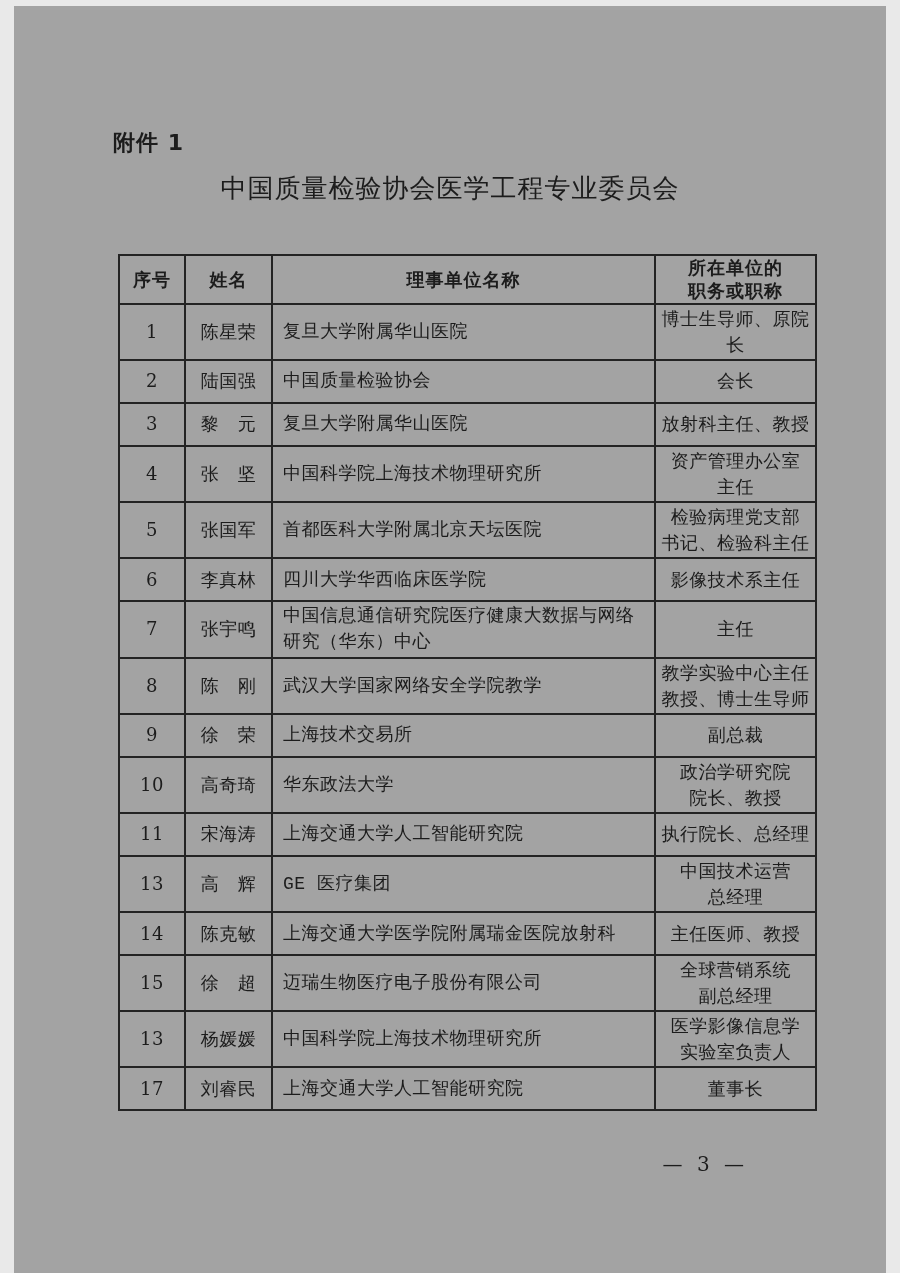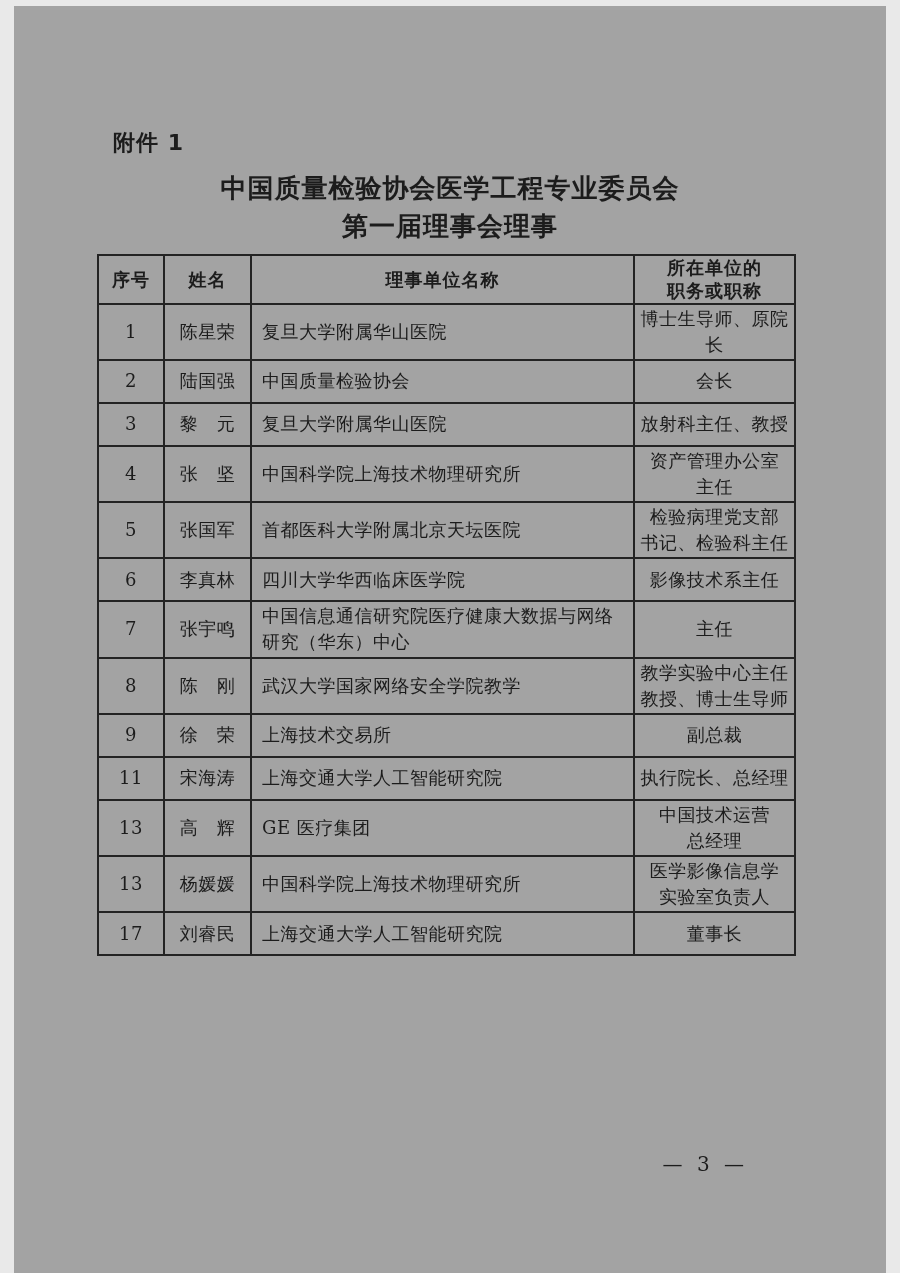--- a/index.html
+++ b/index.html
@@ -32,7 +32,7 @@
     width: 100%;
     text-align: center;
     font-family: "DejaVu Sans", sans-serif;
-    font-weight: bold;
+    font-weight: normal;
     font-size: 26px;
     letter-spacing: 1px;
     margin: 0;

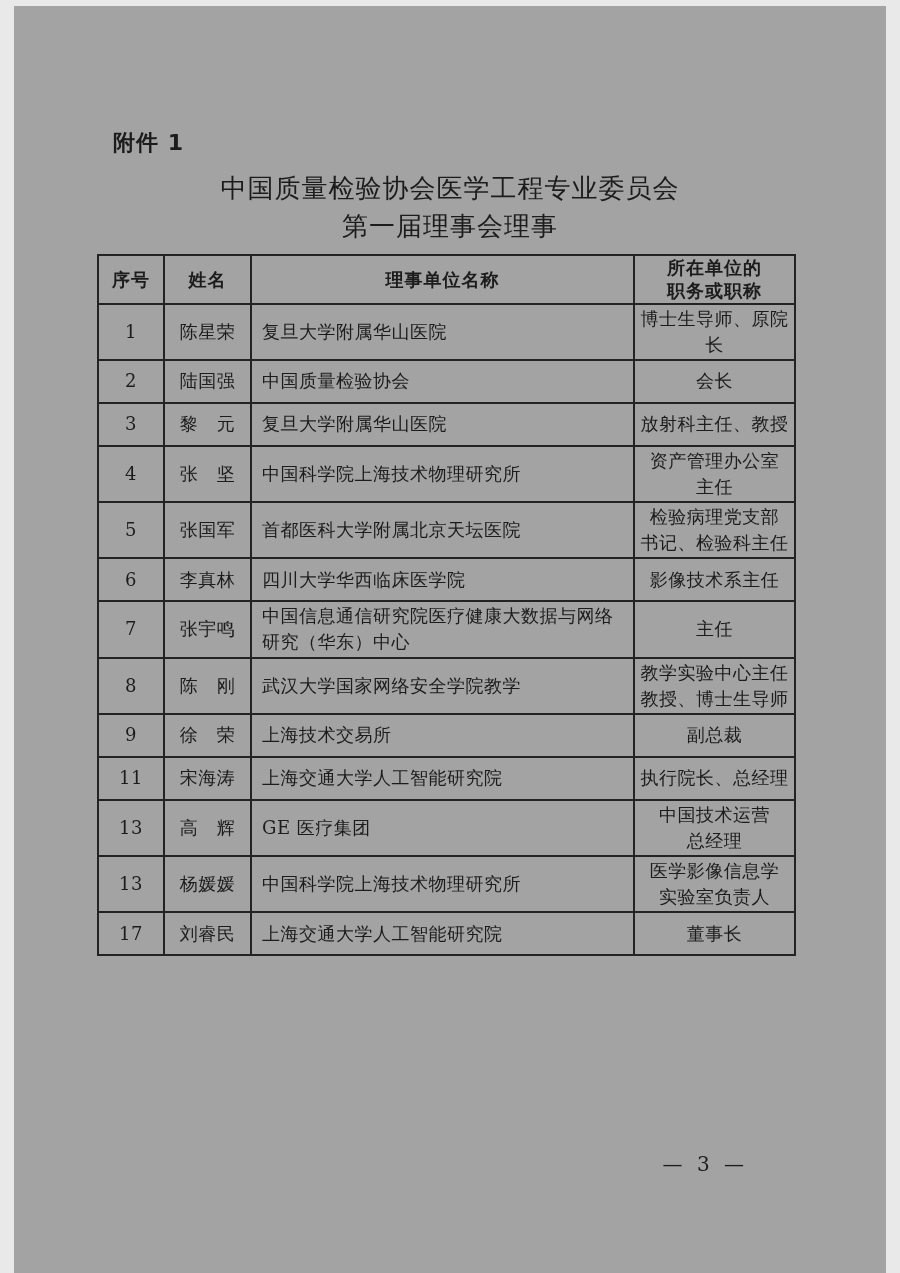--- a/index.html
+++ b/index.html
@@ -99,7 +99,6 @@
 
   <h1 class="doc-title line1">中国质量检验协会医学工程专业委员会</h1>
 
-  <h2 class="doc-title line2">第一届理事会理事</h2>
 
   <table class="board-table">
     <colgroup>

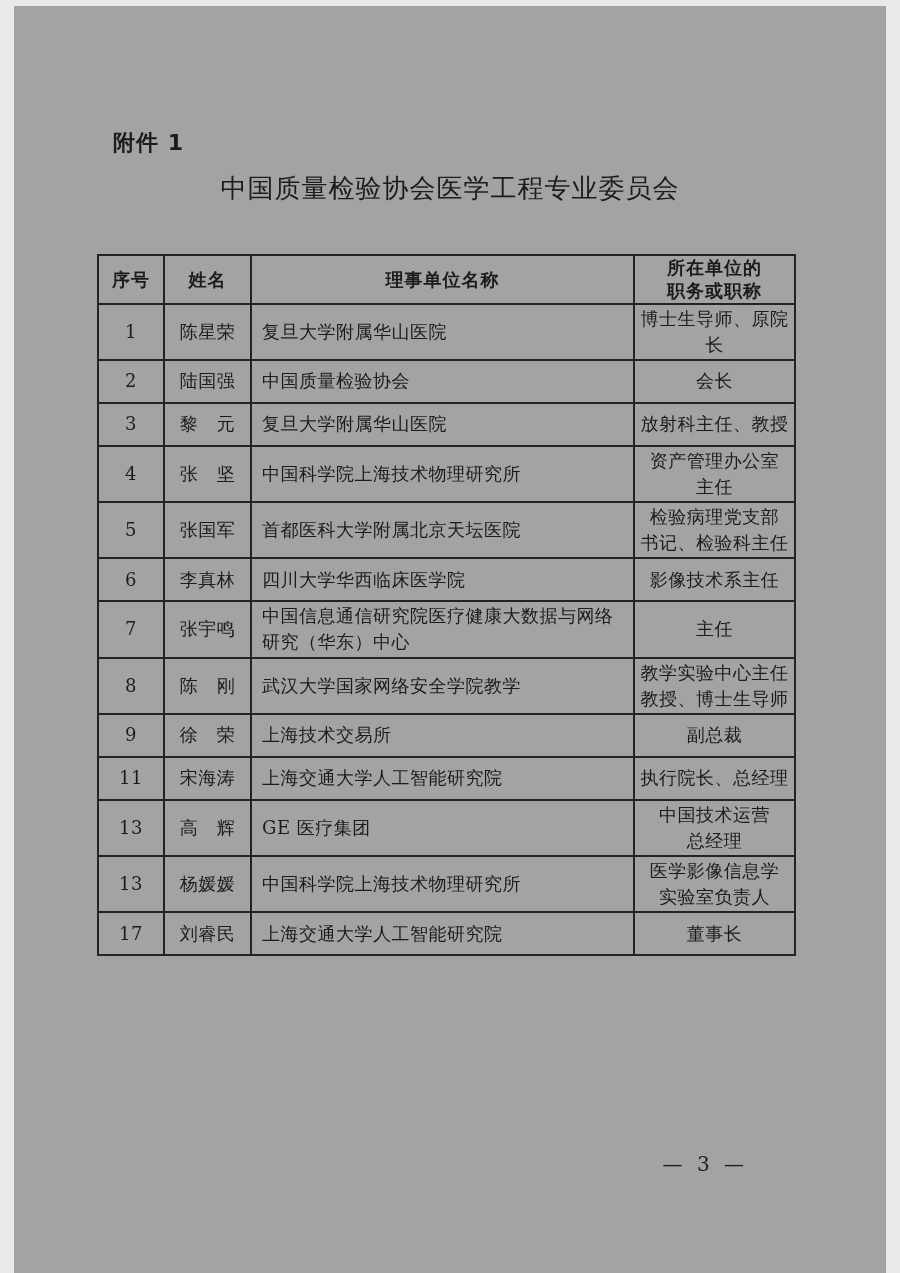--- a/index.html
+++ b/index.html
@@ -42,7 +42,7 @@
 
   table.board-table {
     position: absolute;
-    left: 83px;
+    left: 104px;
     top: 248px;
     width: 697px;
     border-collapse: collapse;

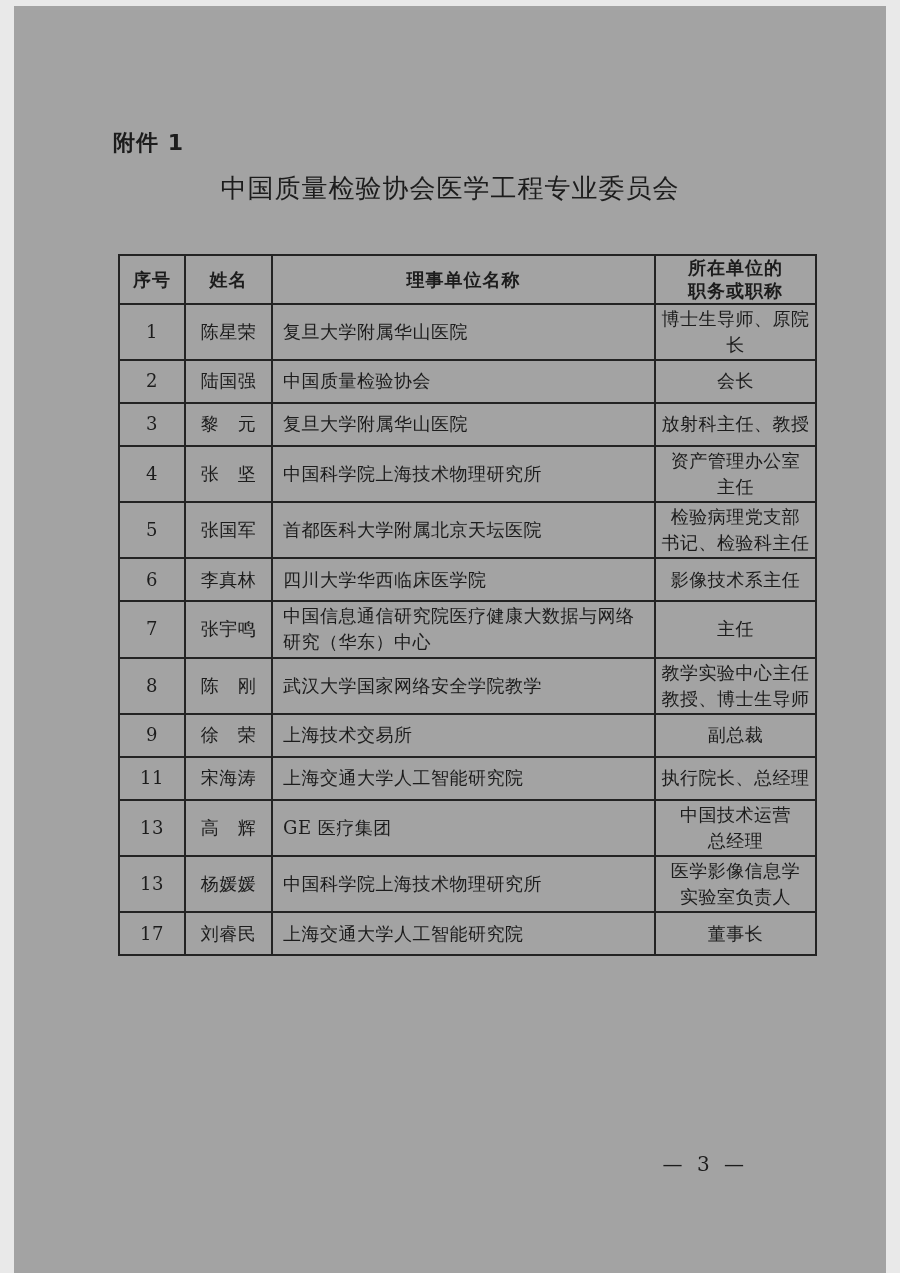--- a/index.html
+++ b/index.html
@@ -75,6 +75,7 @@
     text-align: left;
     padding-left: 10px;
     padding-right: 2px;
+    font-family: Liberation Mono, monospace;
   }
   .board-table tr.short td { height: 39px; }
   .board-table tr.tall  td { height: 50px; }

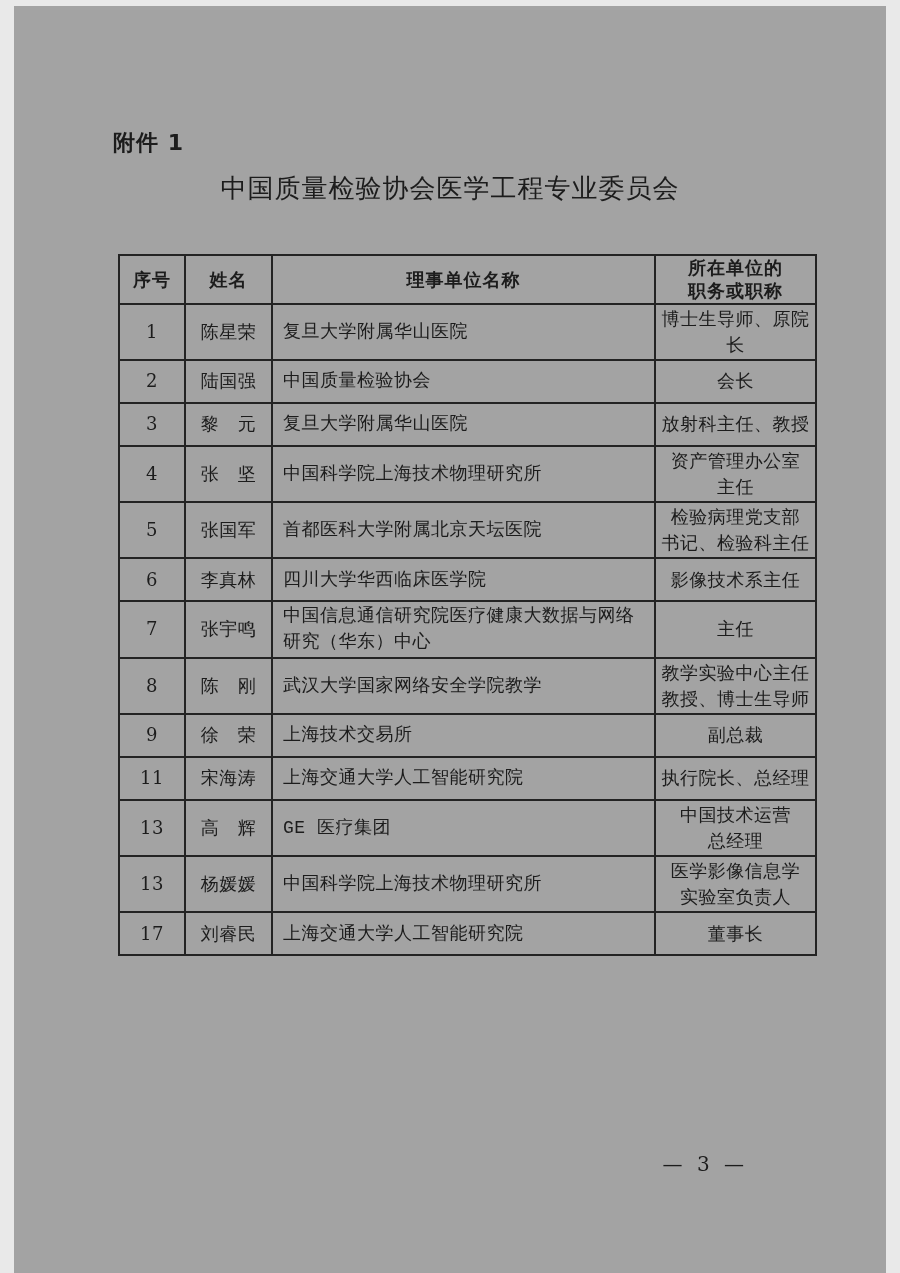--- a/index.html
+++ b/index.html
@@ -176,6 +176,13 @@
     <td class="cell-org pre">上海技术交易所</td>
     <td class="cell-title pre">副总裁</td>
   </tr>
+        <tr class="tall">
+    <td class="cell-serial">10</td>
+    <td class="cell-name">高奇琦</td>
+    <td class="cell-org pre">华东政法大学</td>
+    <td class="cell-title pre">政治学研究院
+院长、教授</td>
+  </tr>
         <tr class="short">
     <td class="cell-serial">11</td>
     <td class="cell-name">宋海涛</td>

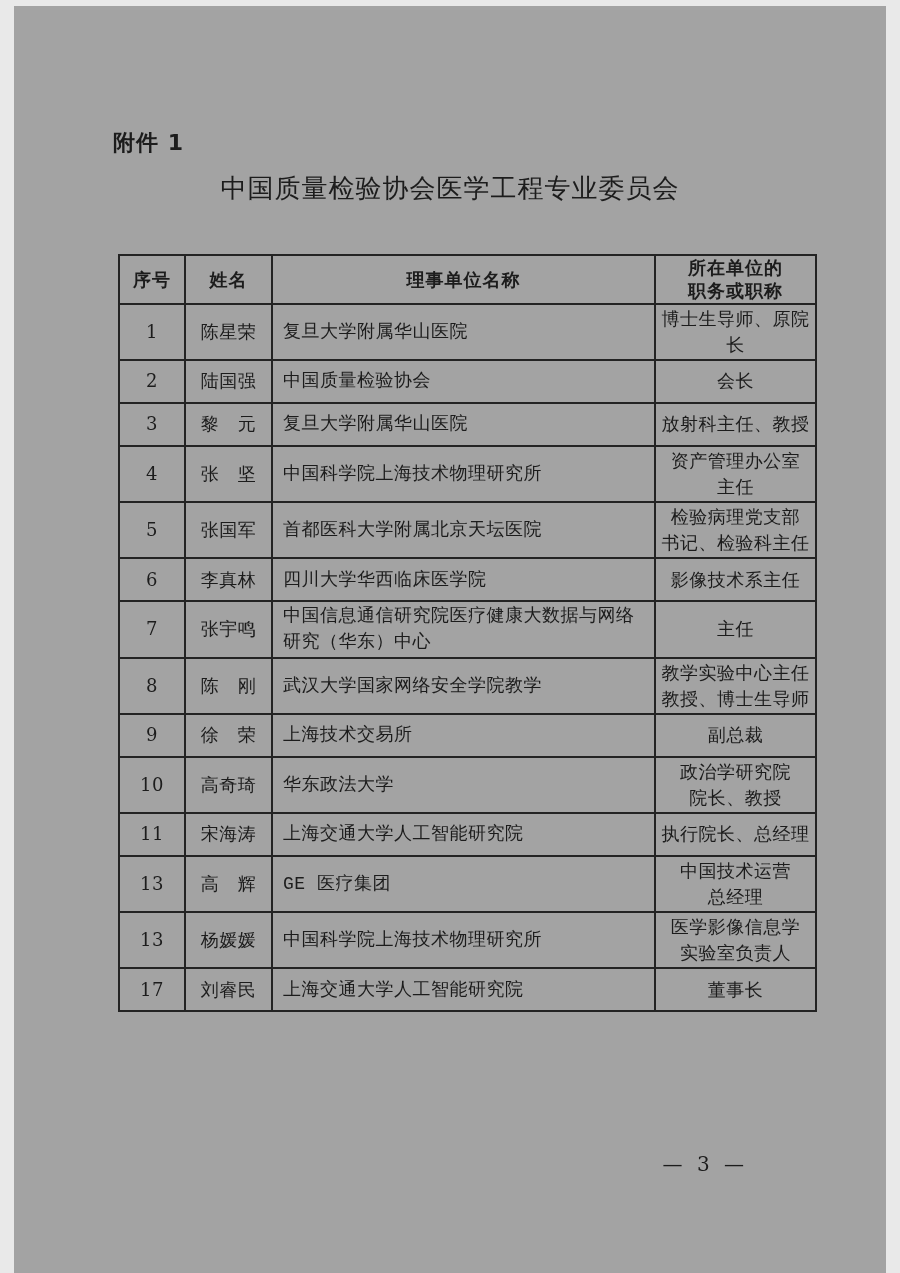--- a/index.html
+++ b/index.html
@@ -196,6 +196,12 @@
     <td class="cell-title pre">中国技术运营
 总经理</td>
   </tr>
+        <tr class="short">
+    <td class="cell-serial">14</td>
+    <td class="cell-name">陈克敏</td>
+    <td class="cell-org pre">上海交通大学医学院附属瑞金医院放射科</td>
+    <td class="cell-title pre">主任医师、教授</td>
+  </tr>
         <tr class="tall">
     <td class="cell-serial">13</td>
     <td class="cell-name">杨媛媛</td>

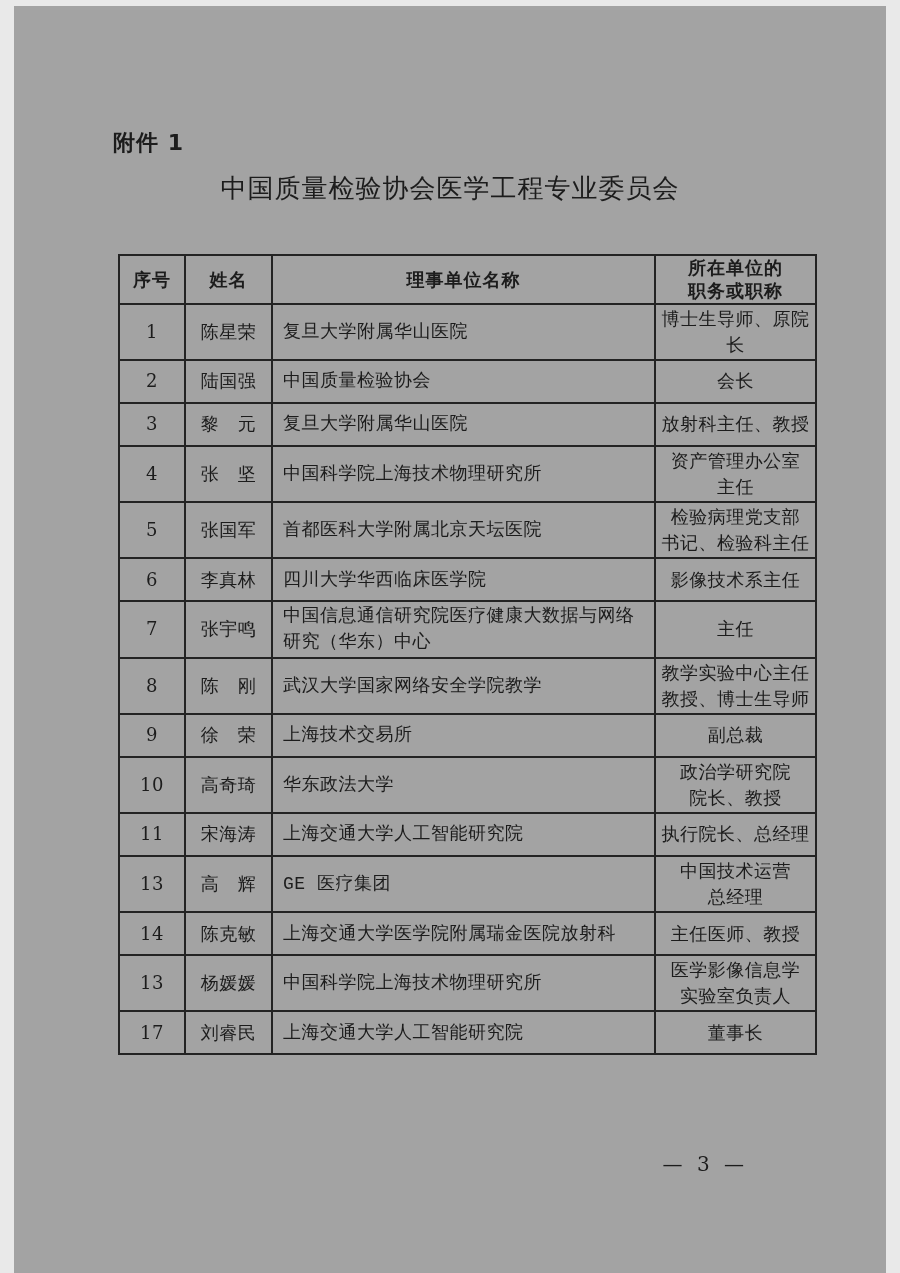--- a/index.html
+++ b/index.html
@@ -203,6 +203,13 @@
     <td class="cell-title pre">主任医师、教授</td>
   </tr>
         <tr class="tall">
+    <td class="cell-serial">15</td>
+    <td class="cell-name">徐　超</td>
+    <td class="cell-org pre">迈瑞生物医疗电子股份有限公司</td>
+    <td class="cell-title pre">全球营销系统
+副总经理</td>
+  </tr>
+        <tr class="tall">
     <td class="cell-serial">13</td>
     <td class="cell-name">杨媛媛</td>
     <td class="cell-org pre">中国科学院上海技术物理研究所</td>

